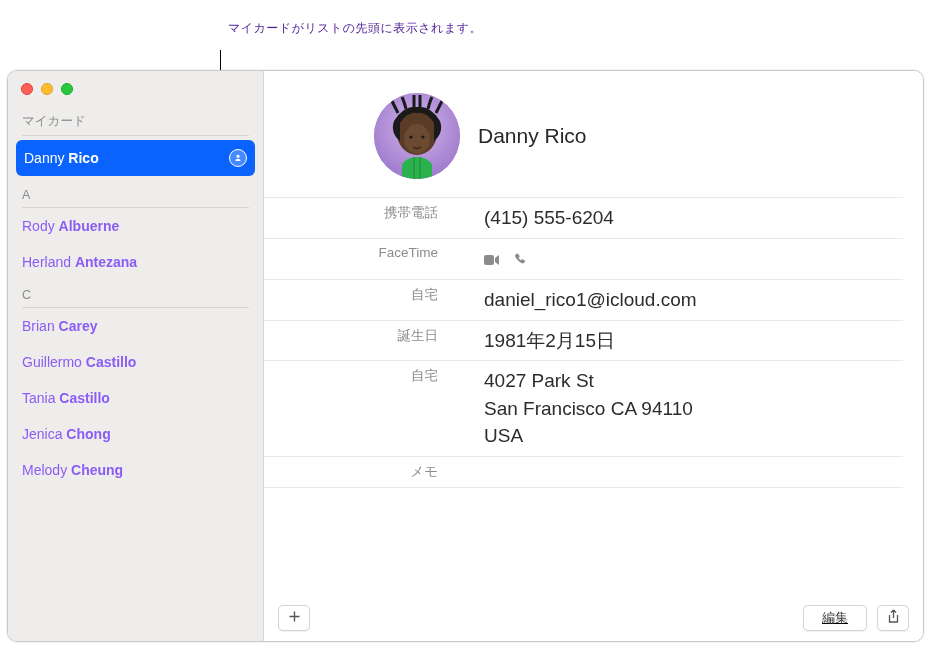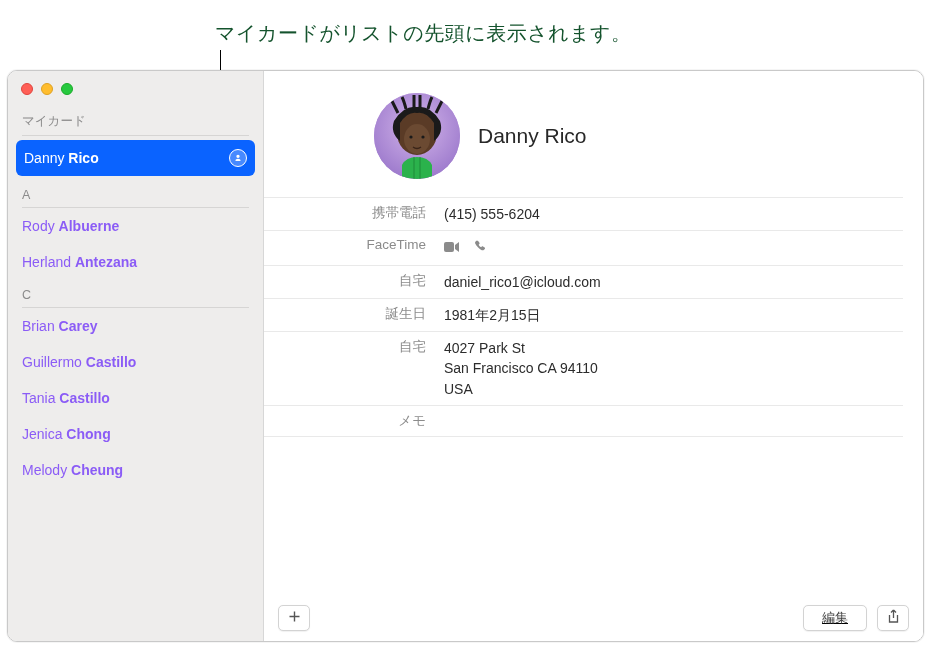--- a/index.html
+++ b/index.html
@@ -13,9 +13,9 @@
     .callout {
       position: absolute;
       top: 20px;
-      left: 215px;
-      font-size: 20px;
-      color: #14532d;
+      left: 228px;
+      font-size: 12px;
+      color: #4c1d95;
       letter-spacing: 0.5px;
     }
     .callout-line {

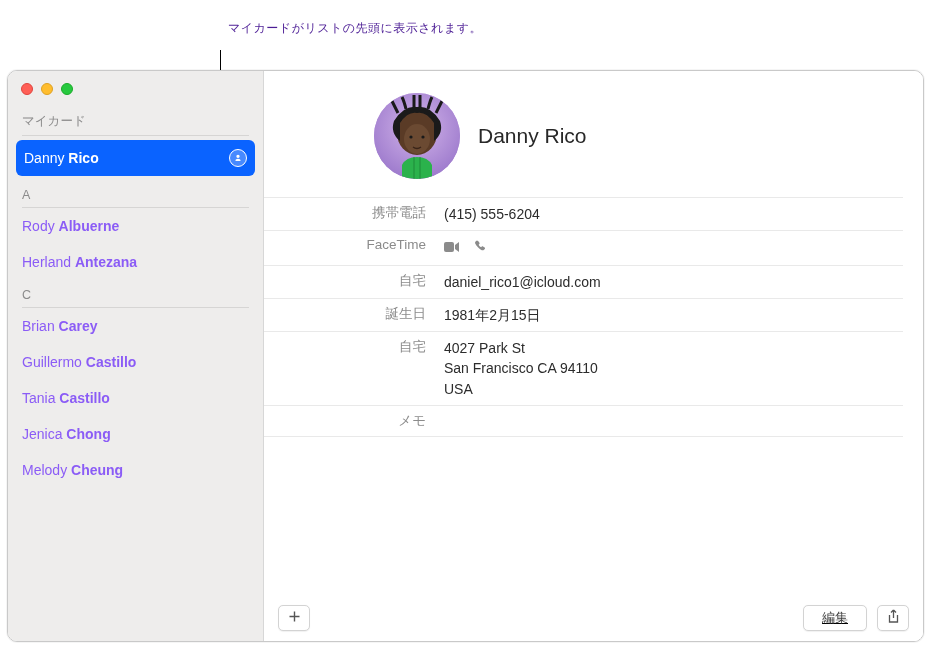--- a/index.html
+++ b/index.html
@@ -143,7 +143,7 @@
     .field-label {
       width: 180px;
       text-align: right;
-      padding-right: 18px;
+      padding-right: 6px;
       font-size: 13.5px;
       color: #8b8b8b;
       flex-shrink: 0;

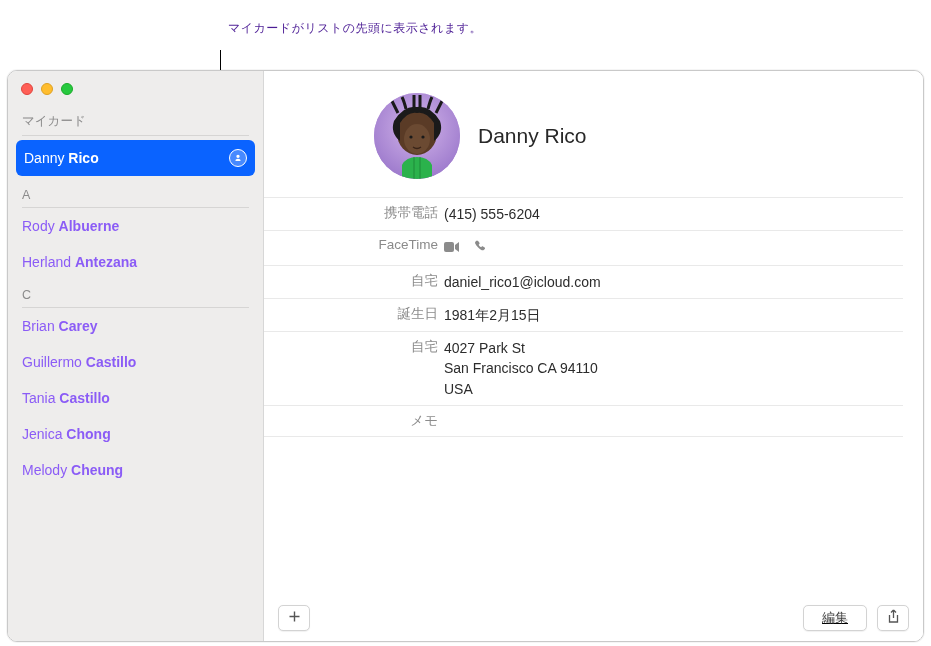--- a/index.html
+++ b/index.html
@@ -149,10 +149,11 @@
       flex-shrink: 0;
     }
     .field-value {
-      font-size: 14px;
+      font-size: 19px;
       color: #2c2c2c;
       flex: 1;
       line-height: 1.45;
+      margin-left: 40px;
     }
     .facetime-icons {
       display: flex;

